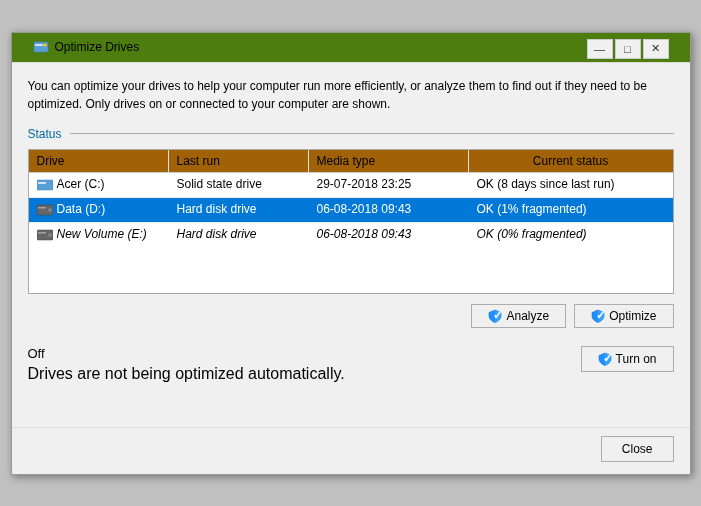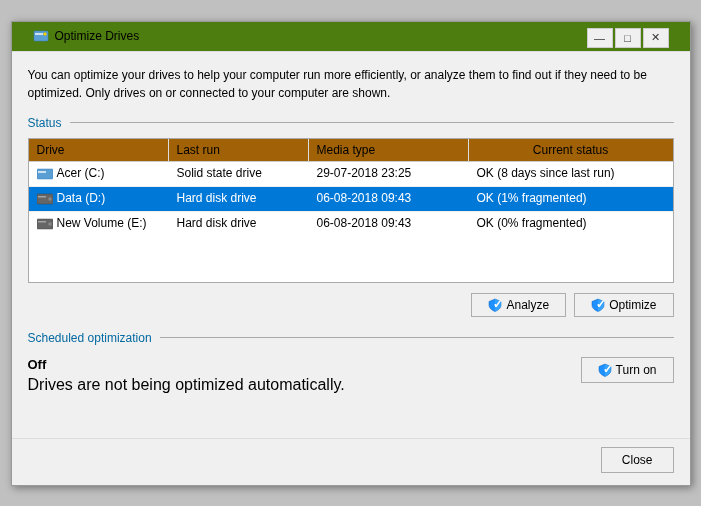--- a/index.html
+++ b/index.html
@@ -137,6 +137,7 @@
 
     .table-row:last-child {
       border-bottom: none;
+      font-style: italic;
     }
 
     .table-row.selected {

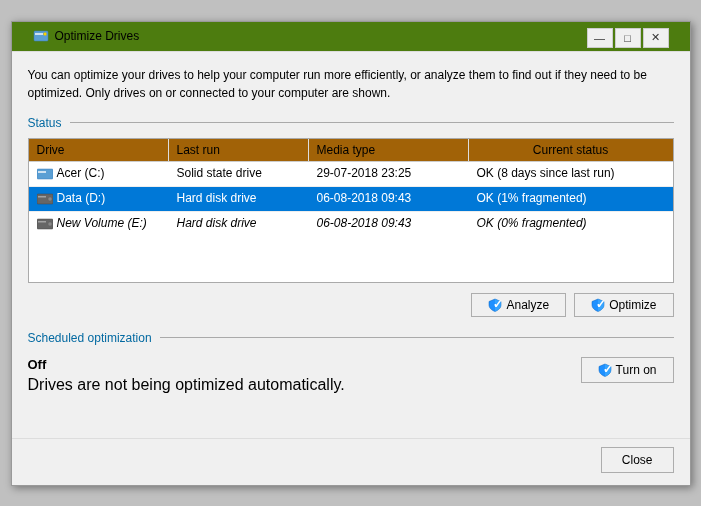--- a/index.html
+++ b/index.html
@@ -346,10 +346,6 @@
     </div>
 
     <div class="scheduled-section">
-      <div class="section-header">
-        <span class="section-label">Scheduled optimization</span>
-        <div class="section-line"></div>
-      </div>
       <div class="scheduled-content">
         <div class="scheduled-info">
           <div class="scheduled-status">Off</div>

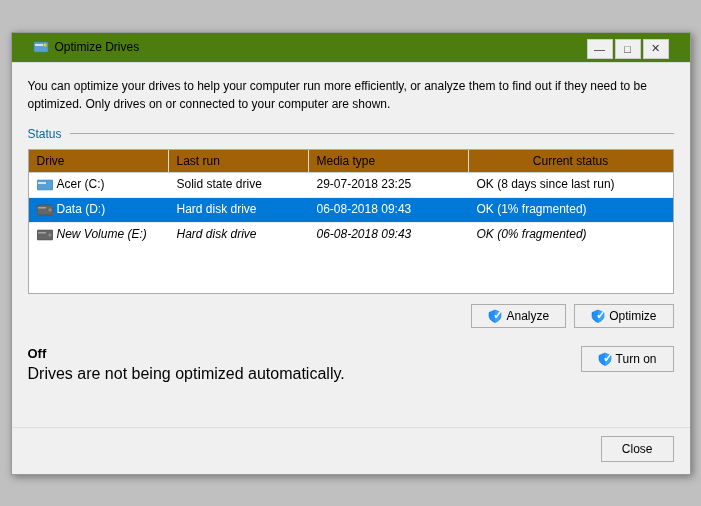--- a/index.html
+++ b/index.html
@@ -206,7 +206,7 @@
 
     .scheduled-status {
       font-size: 13px;
-      font-weight: bold;
+      font-weight: normal;
       color: #000;
       margin-bottom: 4px;
     }

